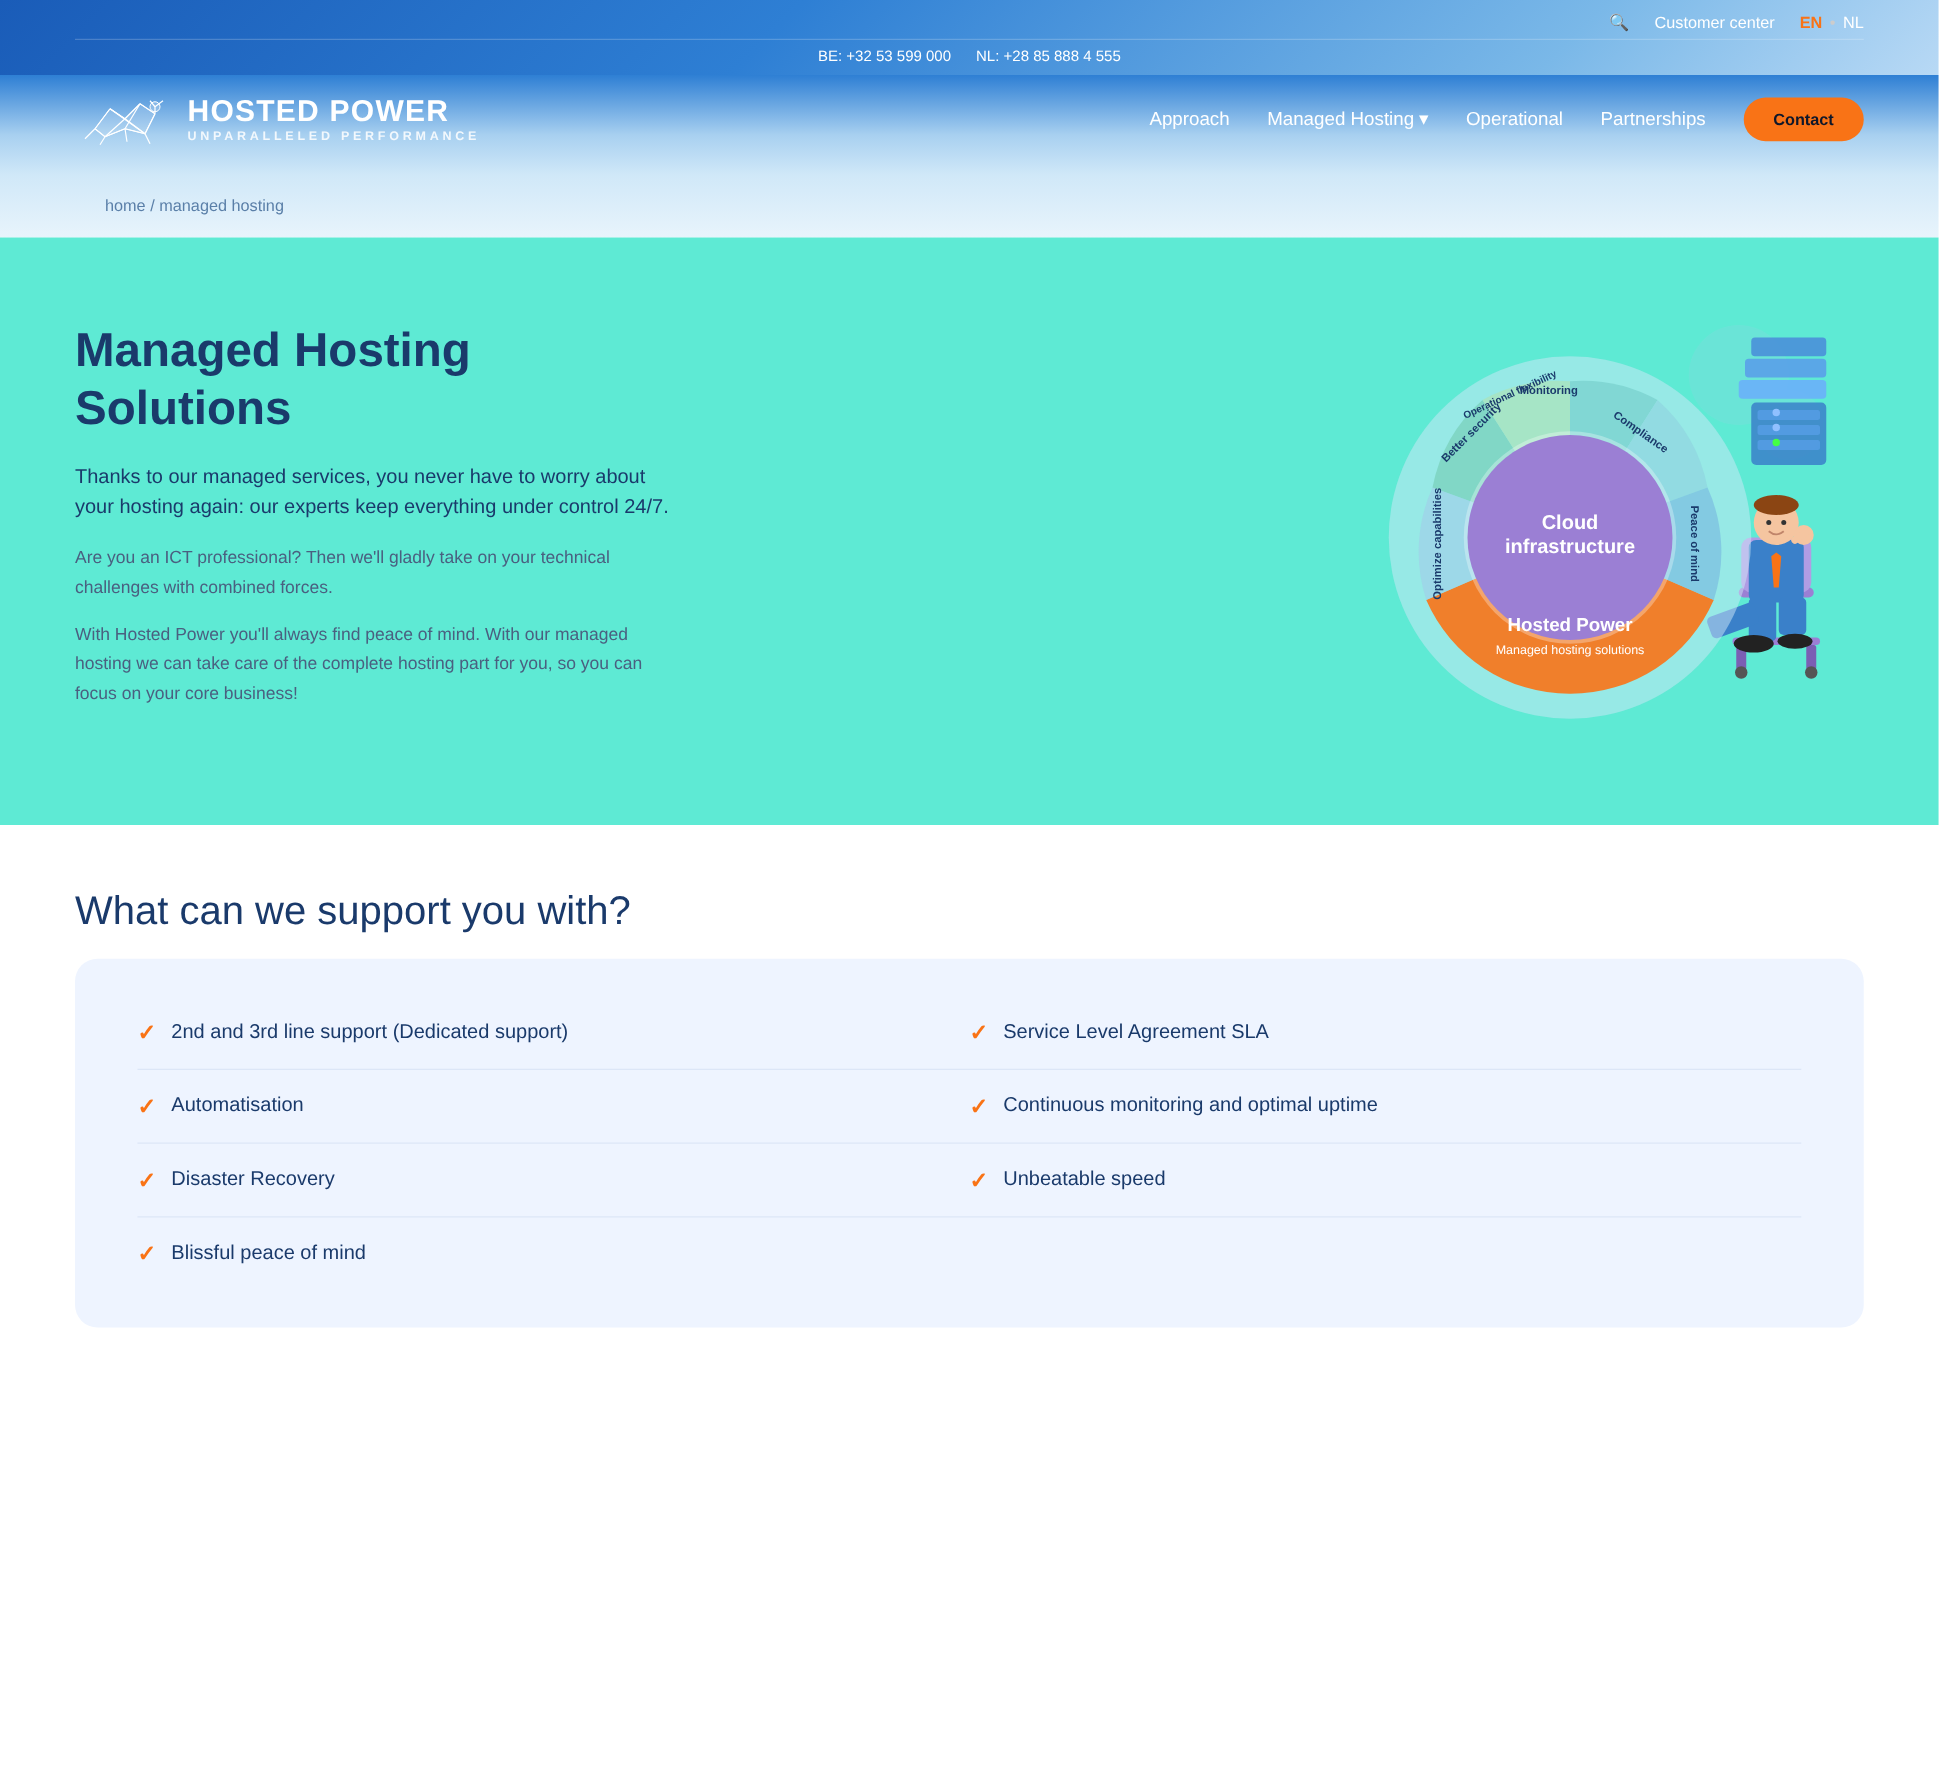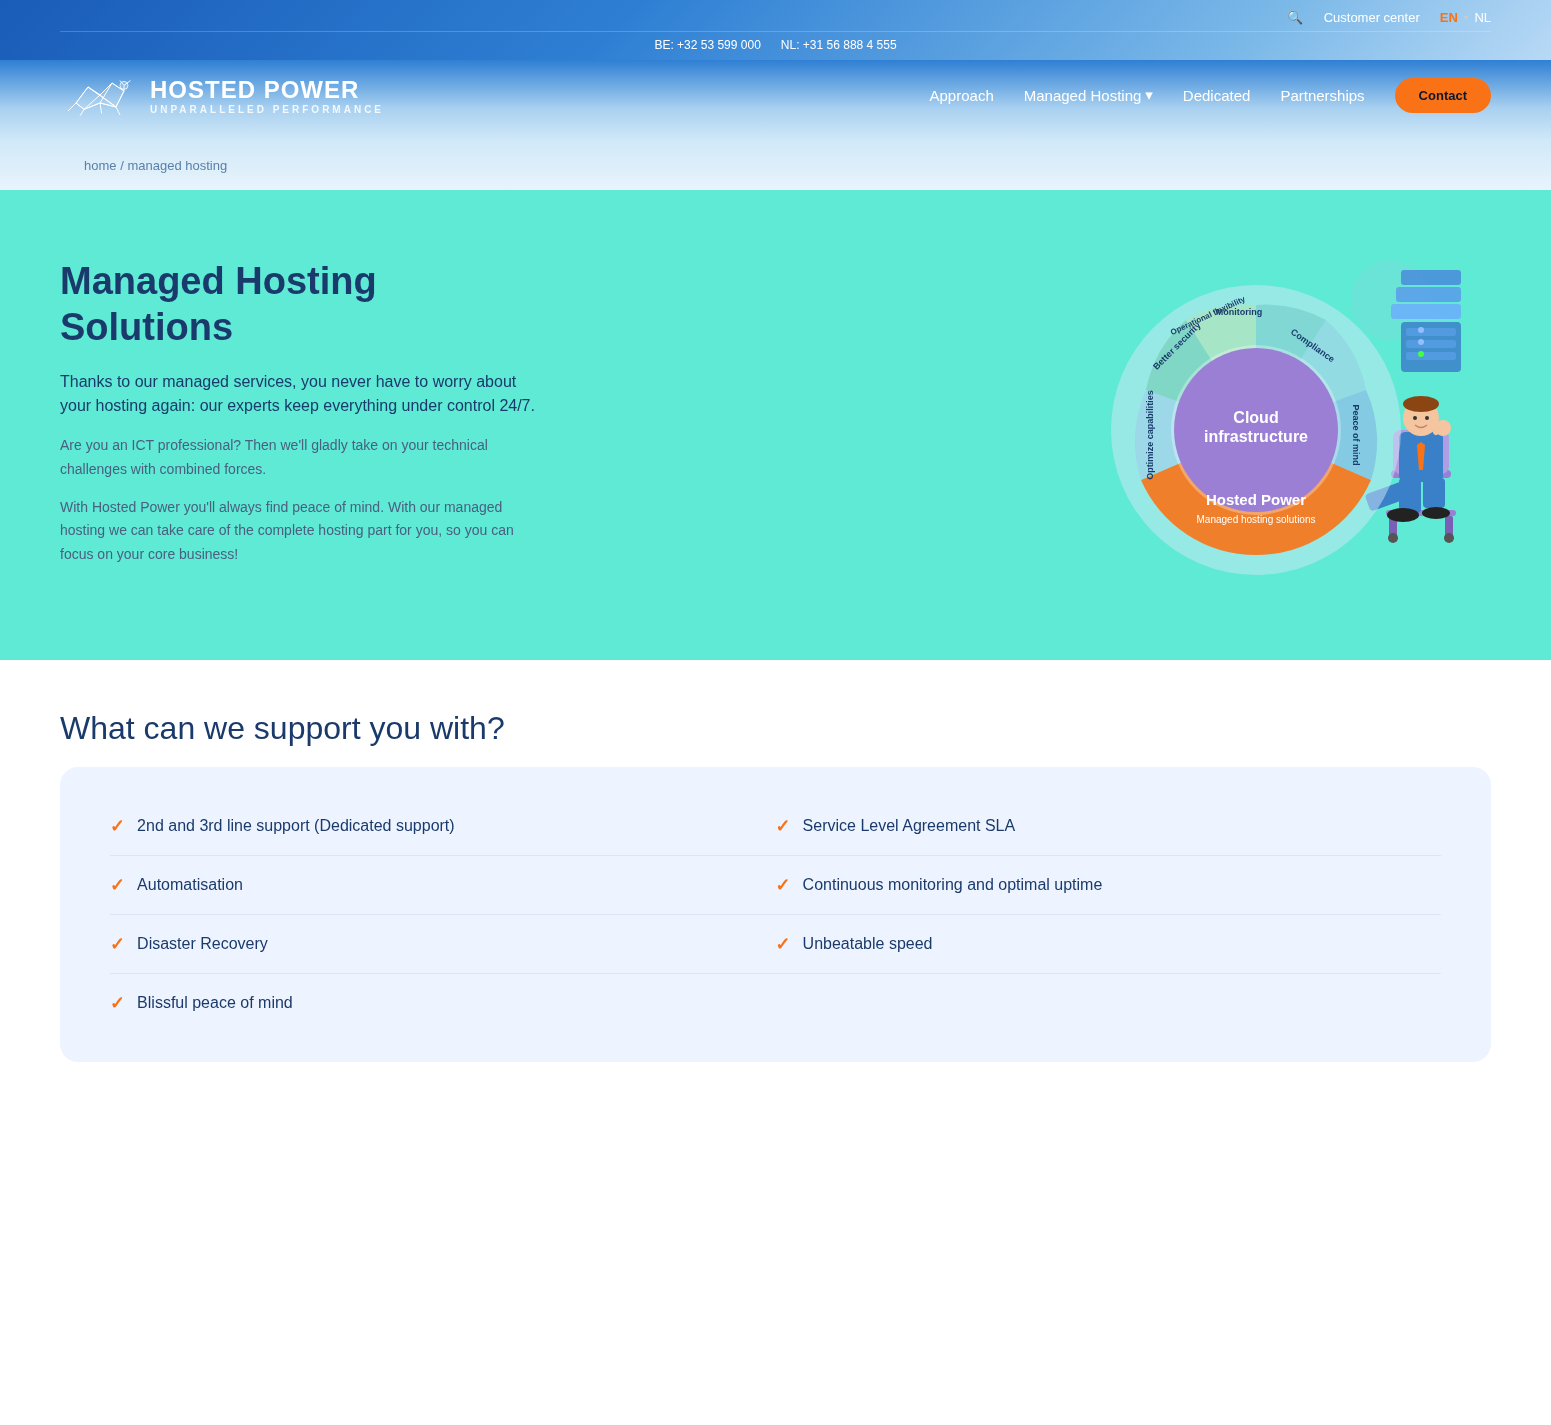--- a/index.html
+++ b/index.html
@@ -118,7 +118,7 @@
   </div>
   <div class="top-bar-phones">
     <span>BE: +32 53 599 000</span>
-    <span>NL: +31 56 888 4 555</span>
+    <span>NL: +28 85 888 4 555</span>
   </div>
 </div>
 

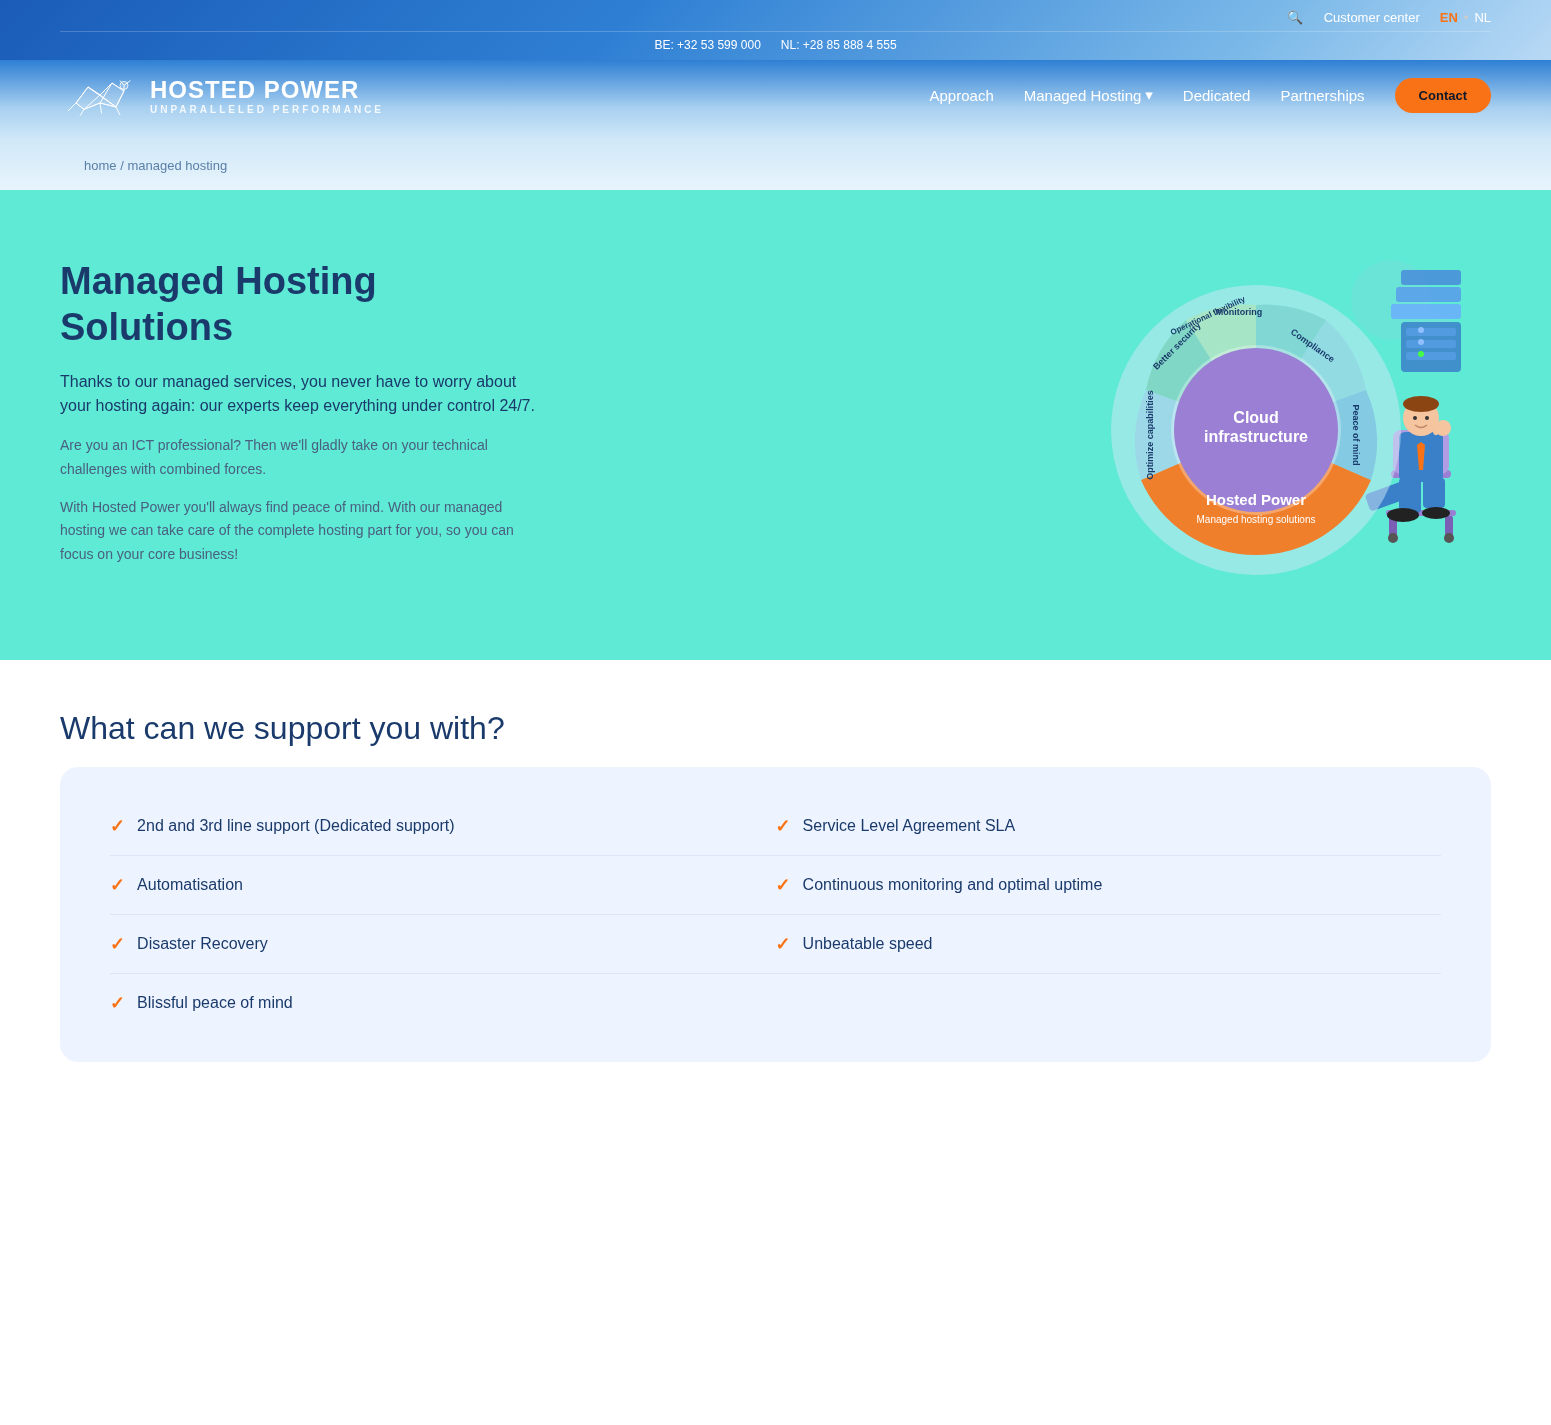--- a/index.html
+++ b/index.html
@@ -165,7 +165,7 @@
       <span>Managed Hosting</span>
       <span>▾</span>
     </span>
-    <span class="nav-link">Dedicated</span>
+    <span class="nav-link">Operational</span>
     <span class="nav-link">Partnerships</span>
     <button class="contact-btn">Contact</button>
   </div>

